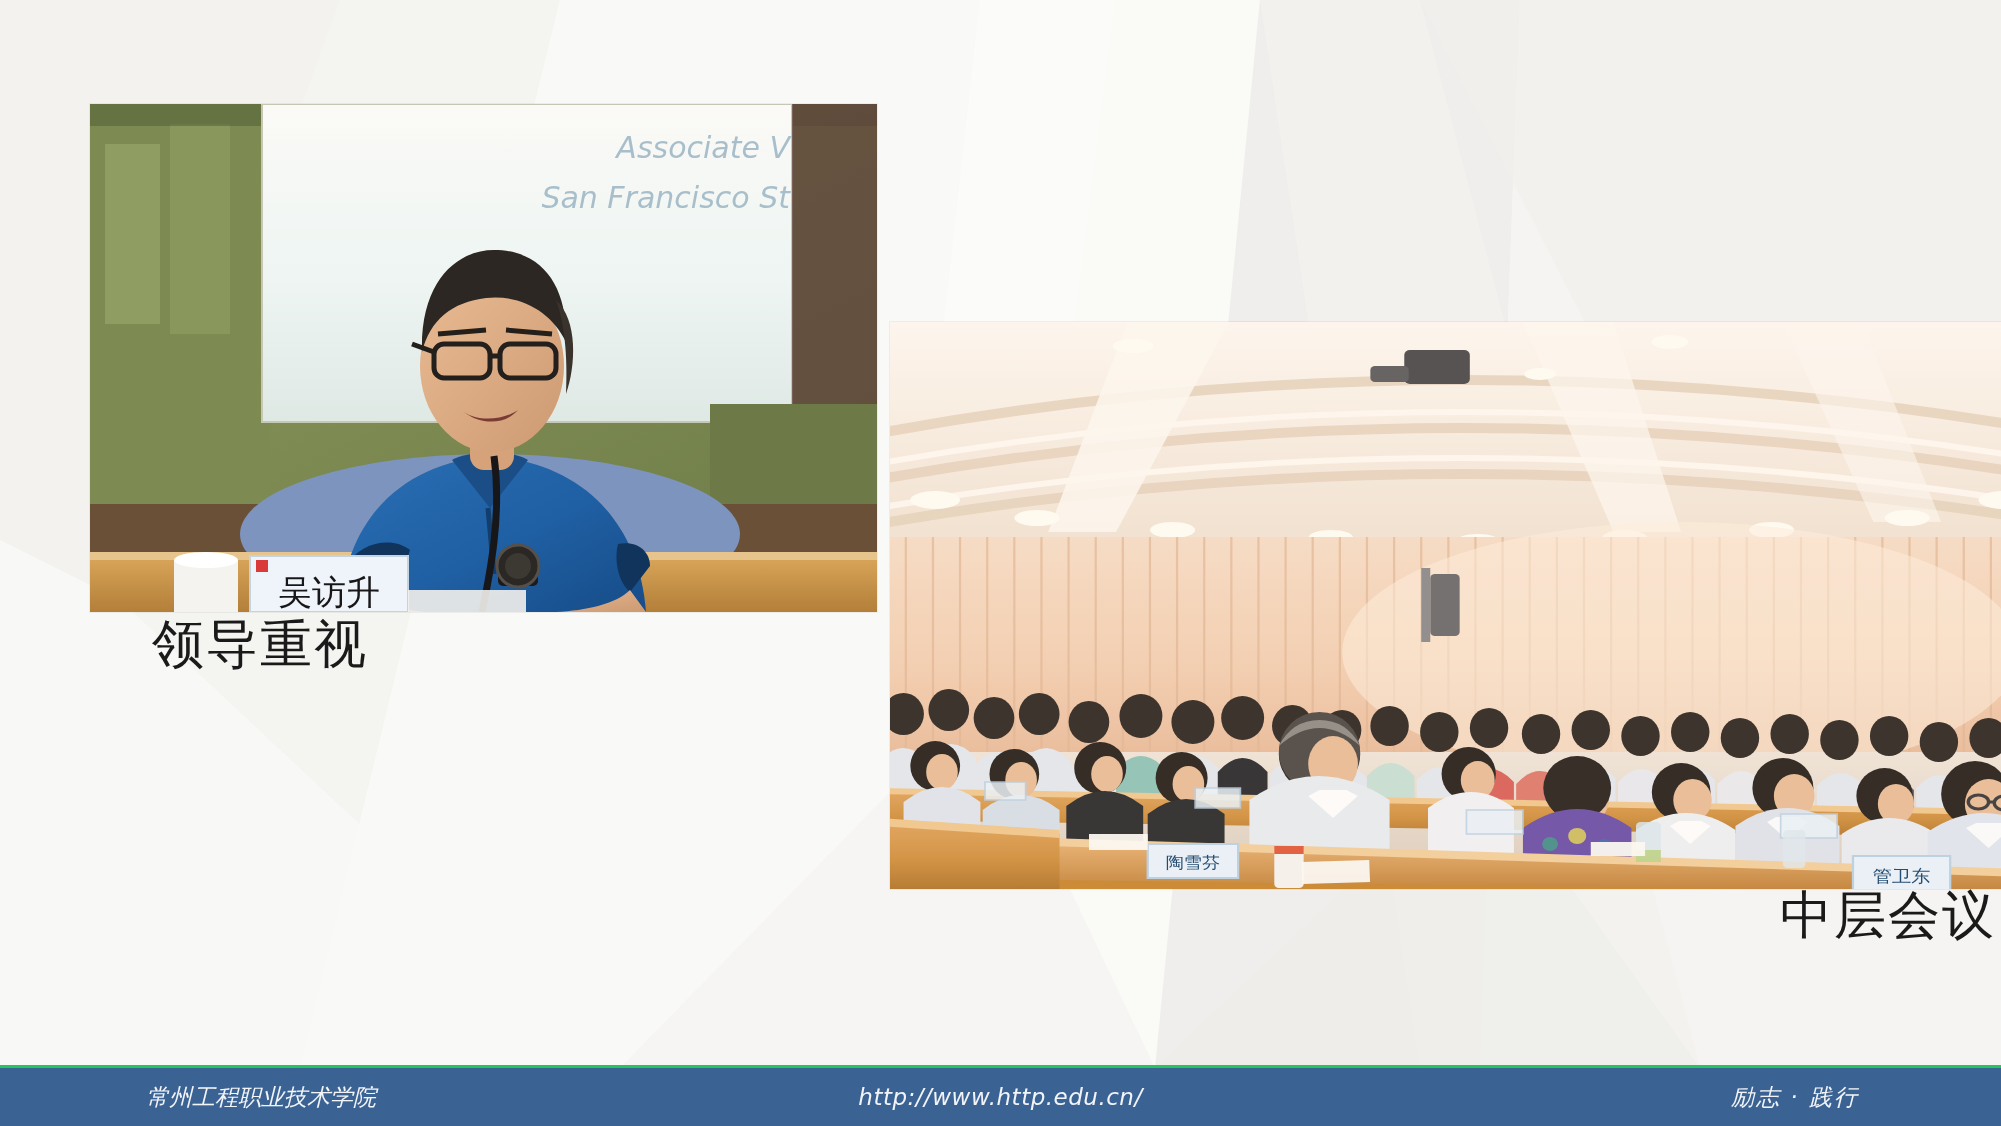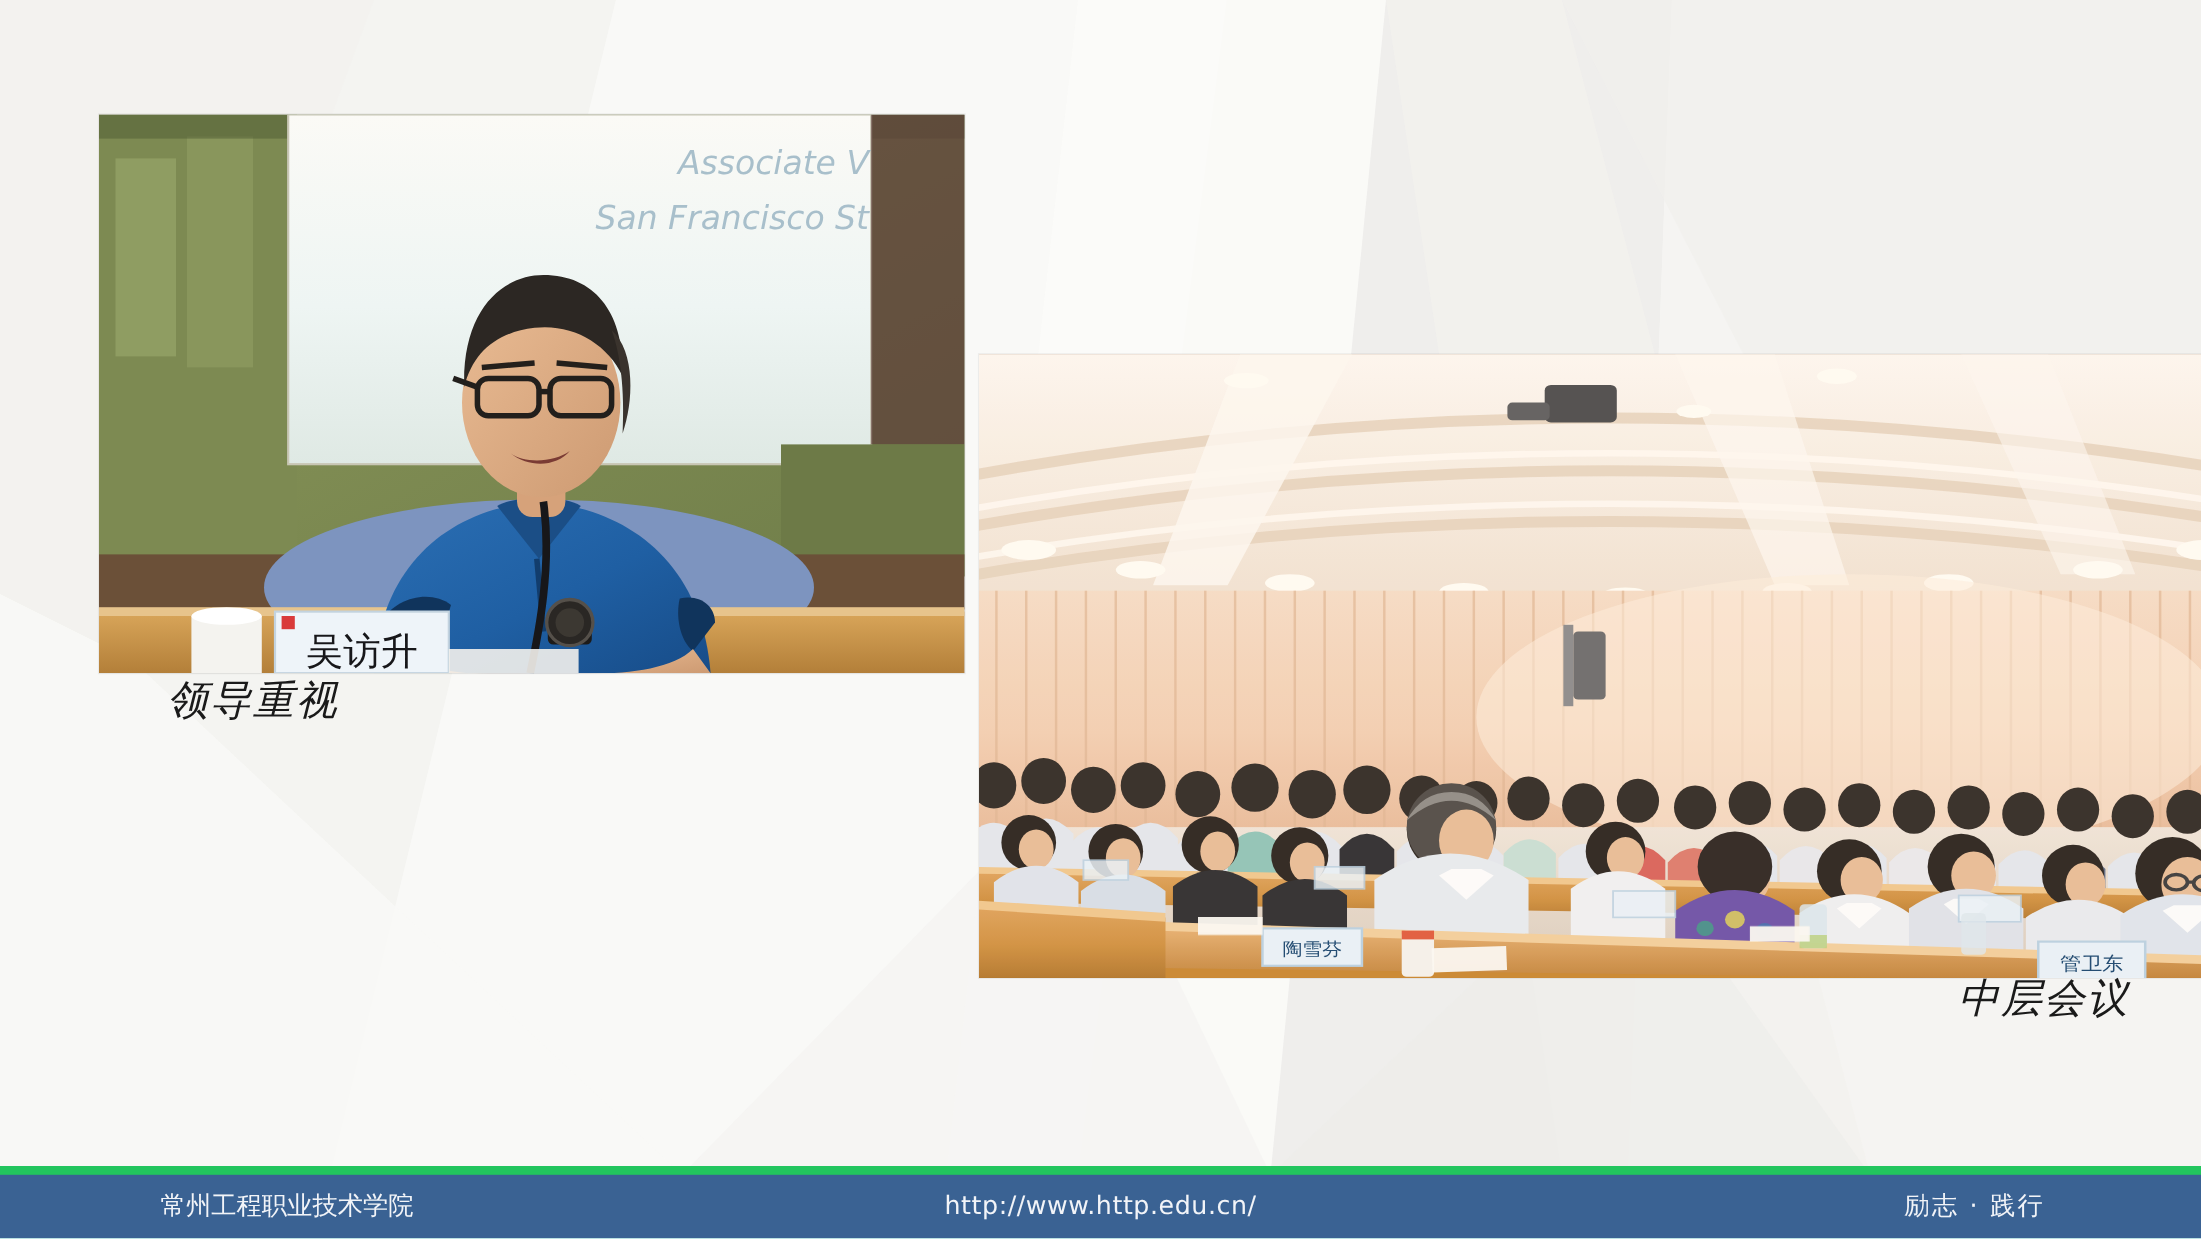--- a/index.html
+++ b/index.html
@@ -16,7 +16,7 @@
     width: 2001px;
     height: 1126px;
     overflow: hidden;
-    background: #5eead4;
+    background: #3b82f6;
   }
 
   

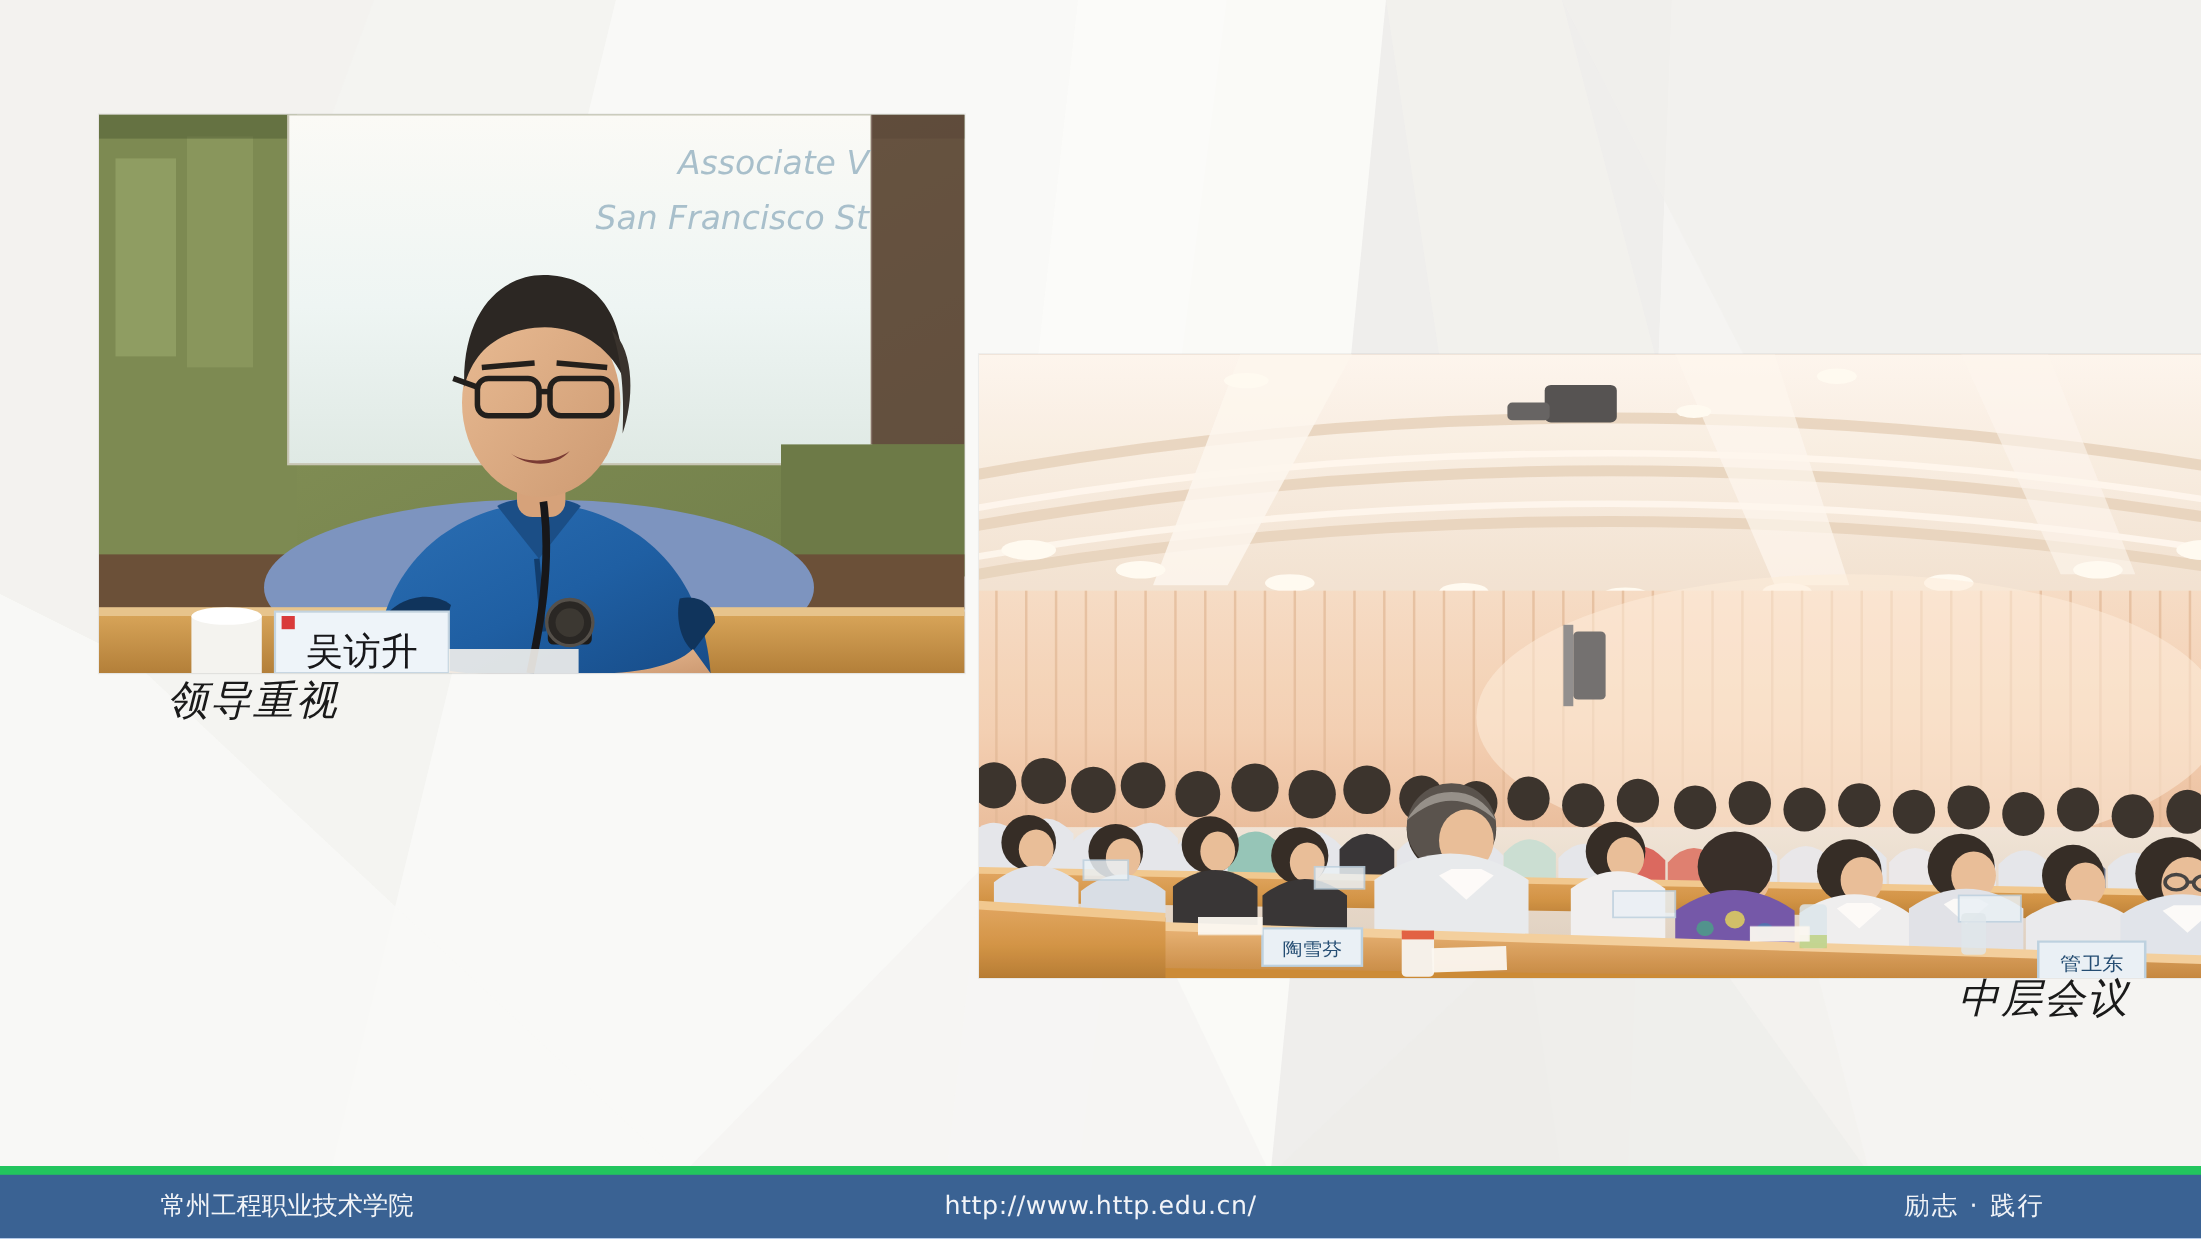--- a/index.html
+++ b/index.html
@@ -55,12 +55,11 @@
   .caption {
     position: absolute;
     color: #1a1a1a;
-    font-size: 37px;
+    font-size: 52px;
     line-height: 1;
     letter-spacing: 2px;
     white-space: nowrap;
     font-family: "DejaVu Sans", "Liberation Sans", sans-serif;
-    font-style: italic;
   }
   #caption-leader { left: 152px; top: 618px; }
   #caption-meeting { left: 1780px; top: 889px; }

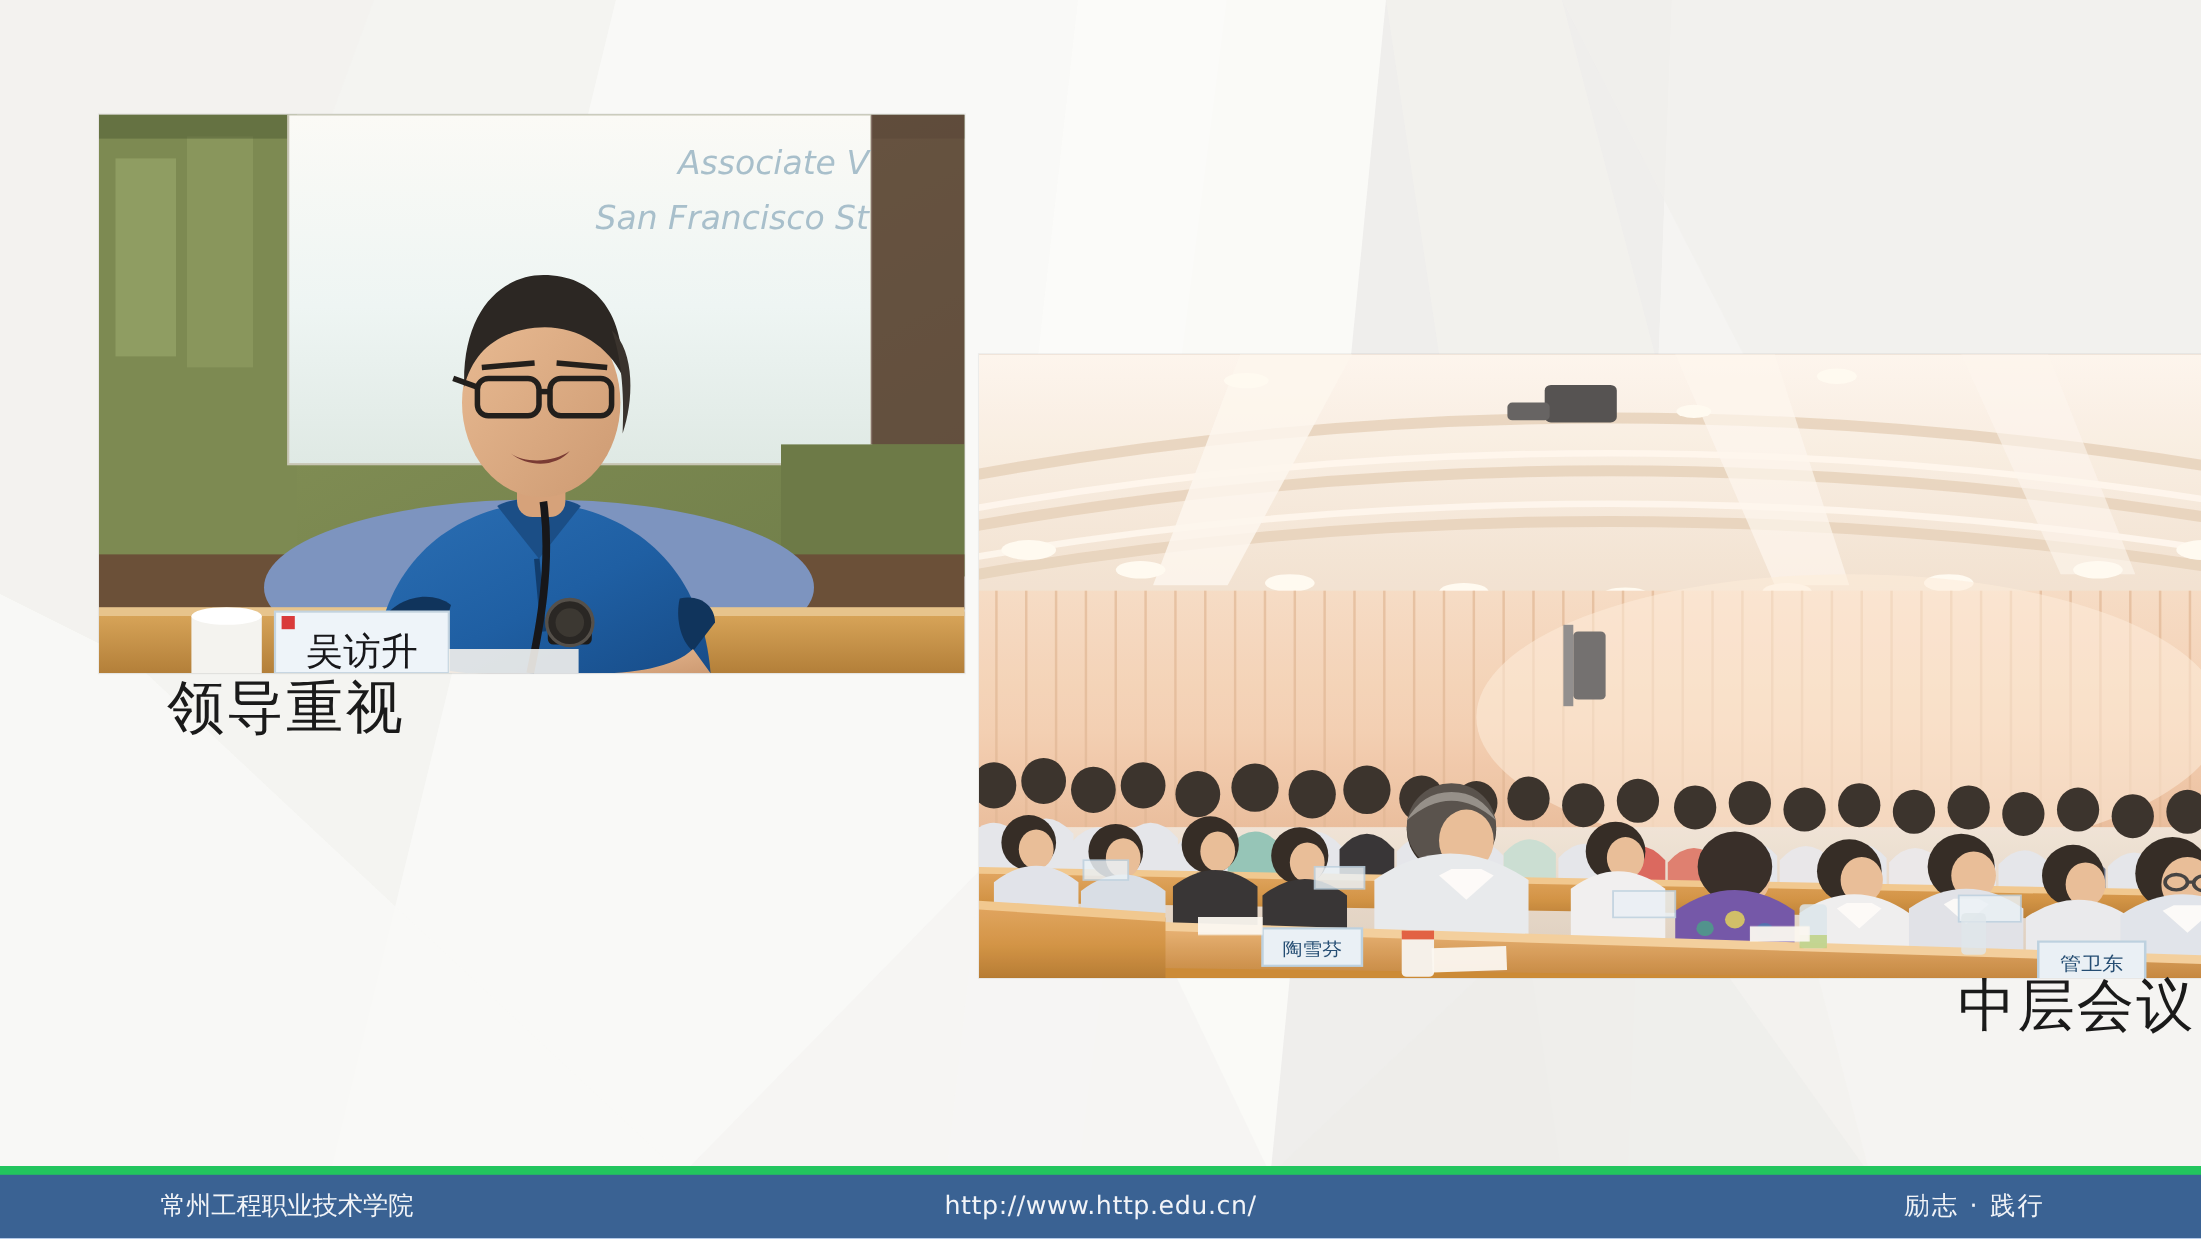--- a/index.html
+++ b/index.html
@@ -72,9 +72,10 @@
     bottom: 0;
     height: 58px;
     background: #3a6293;
-    border-top: 8px solid #22c55e;
+    border-top: 3px solid #22c55e;
     display: flex;
     align-items: center;
+    font-style: italic;
   }
   .footer-text {
     position: absolute;

